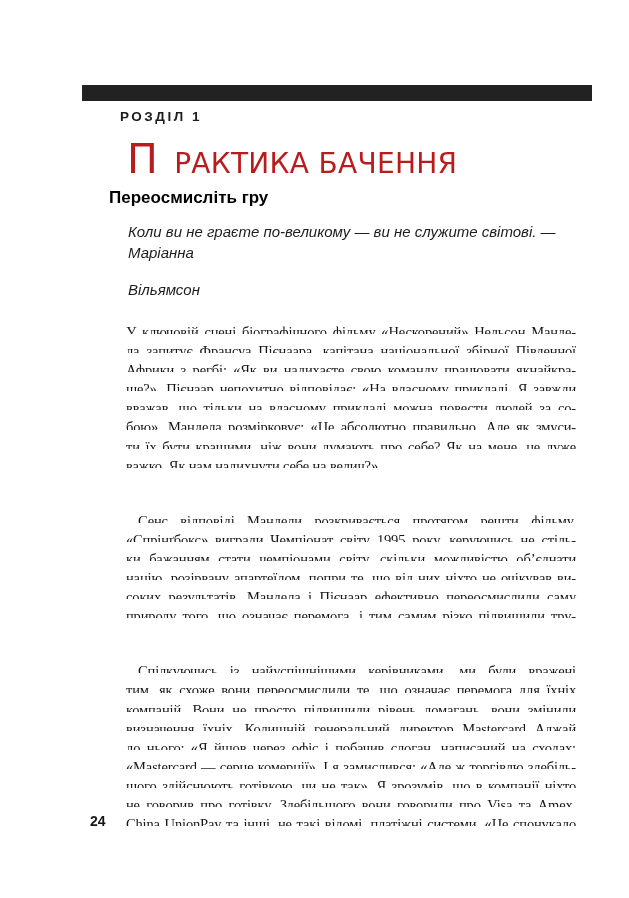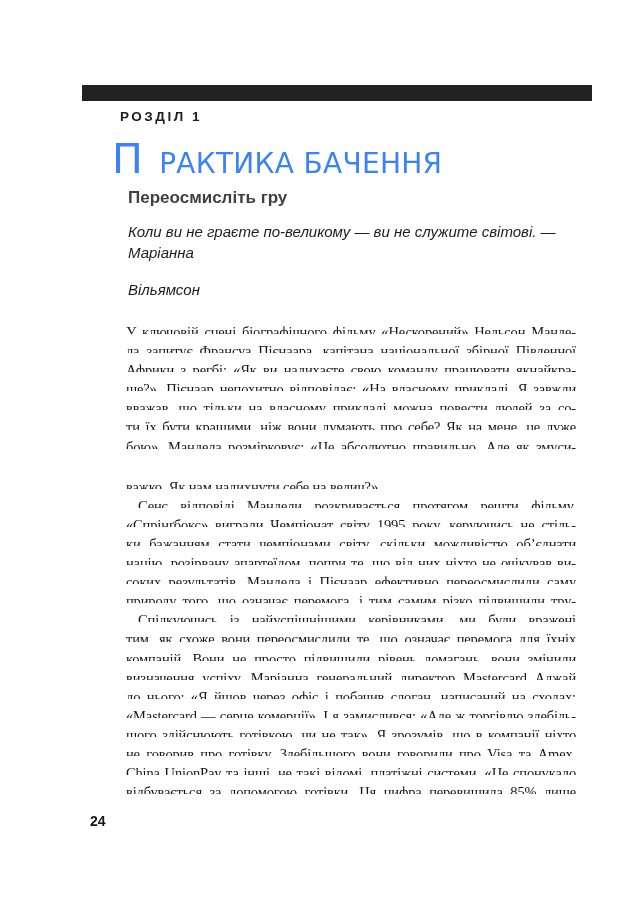--- a/index.html
+++ b/index.html
@@ -33,12 +33,12 @@
   }
   .chapter-title {
     position: absolute;
-    left: 80px;
+    left: 95px;
     top: 113px;
     line-height: 44px;
     font-family: "DejaVu Sans", sans-serif;
     font-weight: 400;
-    color: #3b82f6;
+    color: #b91c1c;
     white-space: nowrap;
     letter-spacing: 0.3px;
   }

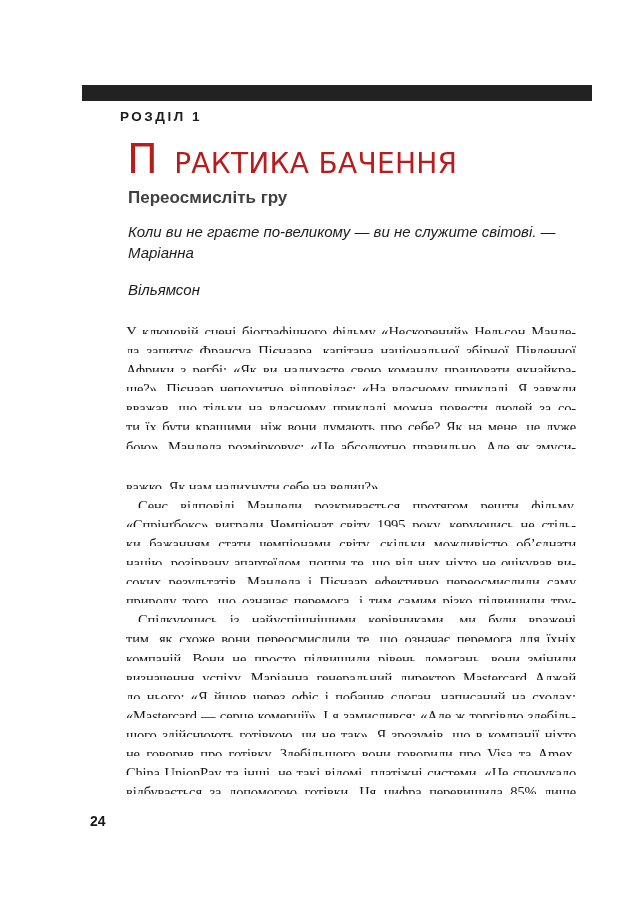--- a/index.html
+++ b/index.html
@@ -46,12 +46,12 @@
   .title-rest { font-size: 28px; }
   .subtitle {
     position: absolute;
-    left: 104px;
+    left: 85px;
     top: 164px;
     font-family: "Liberation Sans", sans-serif;
     font-weight: 700;
     font-size: 17px;
-    color: #404040;
+    color: #000000;
   }
   .epigraph {
     position: absolute;

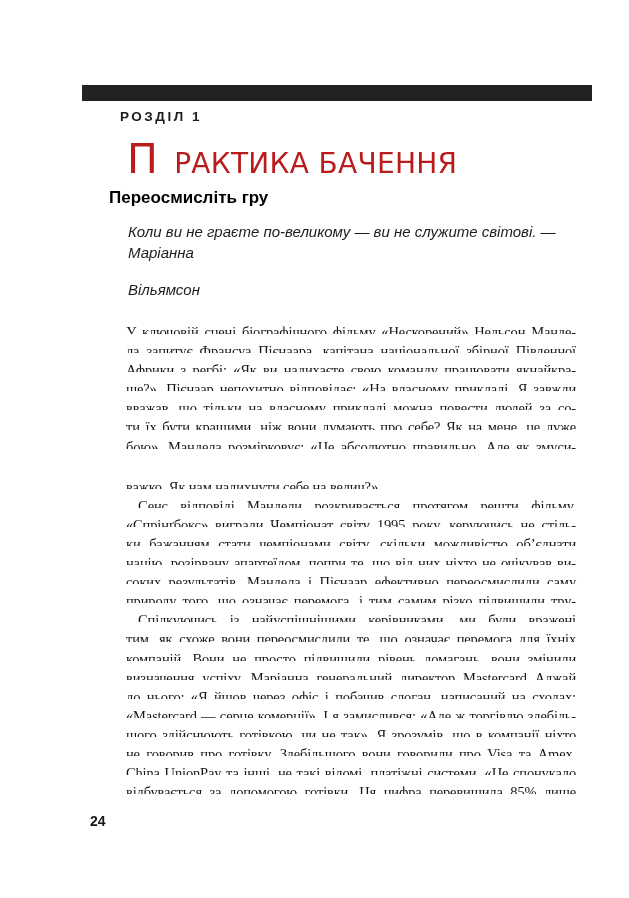--- a/index.html
+++ b/index.html
@@ -121,8 +121,8 @@
       <div class="line">Африки з регбі: «Як ви надихаєте свою команду працювати якнайкра-</div>
       <div class="line">ще?». Пієнаар непохитно відповідає: «На власному прикладі. Я завжди</div>
       <div class="line">вважав, що тільки на власному прикладі можна повести людей за со-</div>
+      <div class="line">бою». Мандела розмірковує: «Це абсолютно правильно. Але як змуси-</div>
       <div class="line">ти їх бути кращими, ніж вони думають про себе? Як на мене, це дуже</div>
-      <div class="line">бою». Мандела розмірковує: «Це абсолютно правильно. Але як змуси-</div>
       <div class="line para-end">важко. Як нам надихнути себе на велич?».</div>
       <div class="line first-indent">Сенс відповіді Мандели розкривається протягом решти фільму.</div>
       <div class="line">«Спрінґбокс» виграли Чемпіонат світу 1995 року, керуючись не стіль-</div>

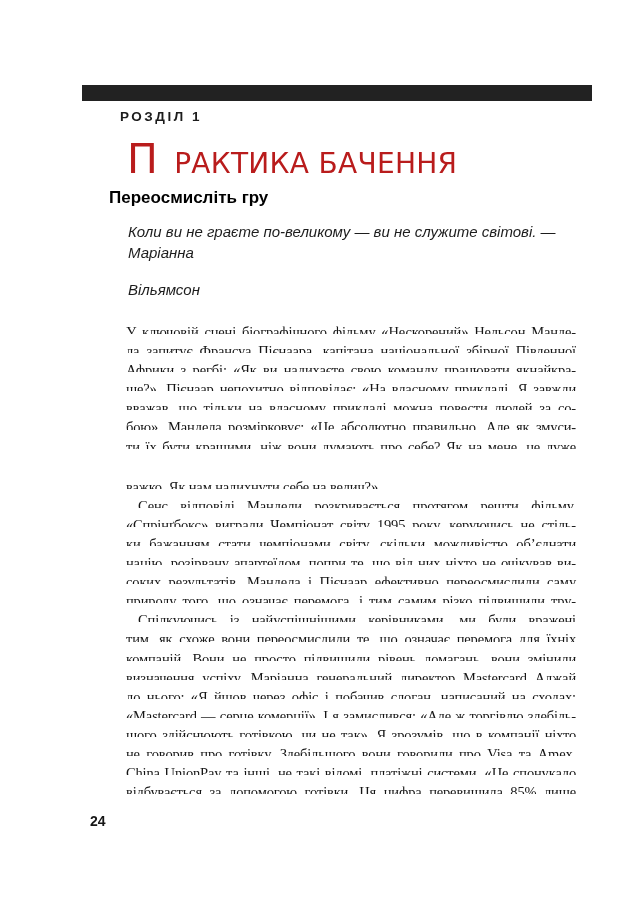--- a/index.html
+++ b/index.html
@@ -83,7 +83,7 @@
     white-space: normal;
   }
   .body-text .line.first-indent { text-indent: 12px; }
-  .body-text .line.para-end { text-align-last: left; margin-top: 21px; }
+  .body-text .line.para-end { text-align-last: left; }
   .folio {
     position: absolute;
     left: 66px;

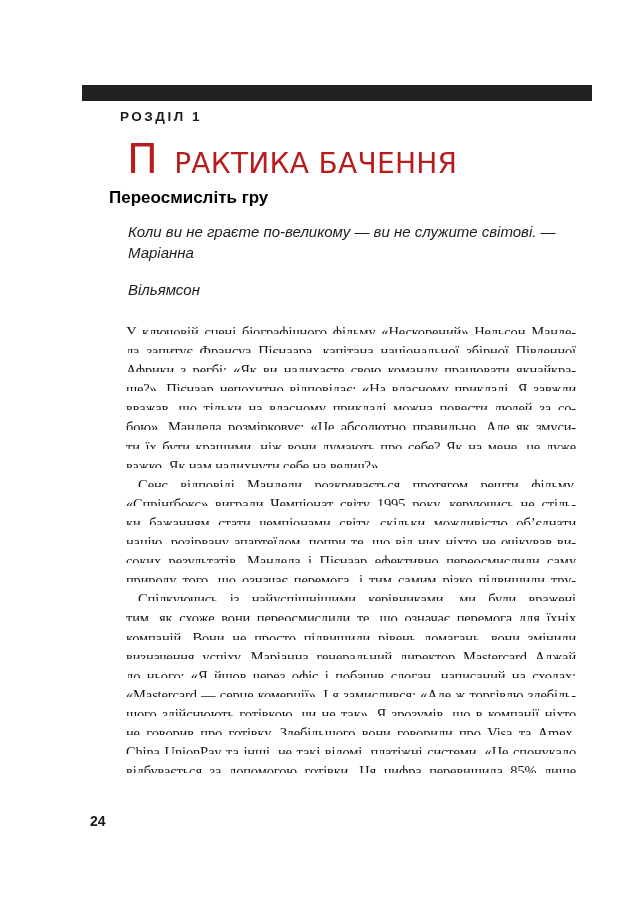--- a/index.html
+++ b/index.html
@@ -82,7 +82,7 @@
     text-align-last: justify;
     white-space: normal;
   }
-  .body-text .line.first-indent { text-indent: 12px; }
+  .body-text .line.first-indent { text-indent: 12px; margin-top: 36px; }
   .body-text .line.para-end { text-align-last: left; }
   .folio {
     position: absolute;

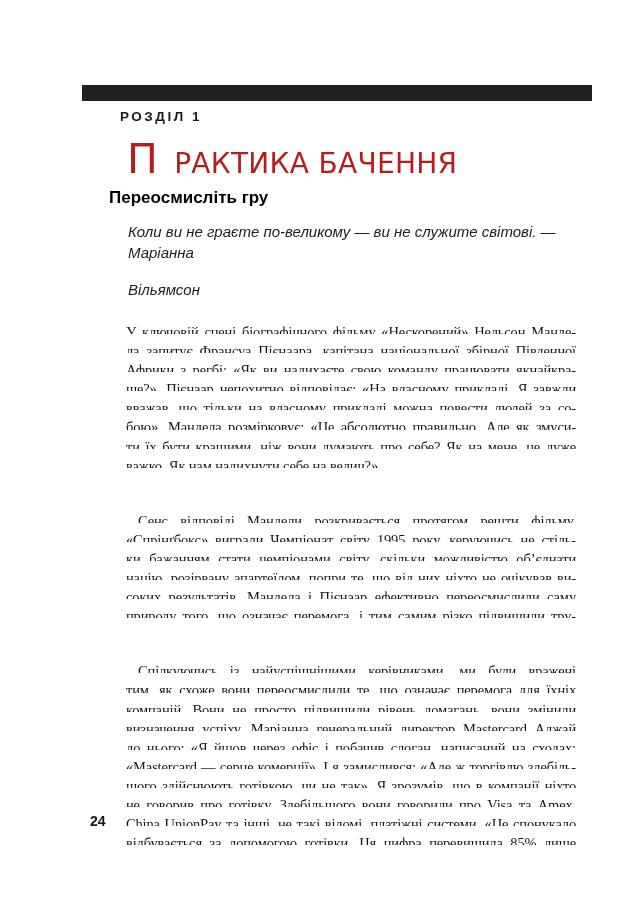--- a/index.html
+++ b/index.html
@@ -133,7 +133,7 @@
       <div class="line first-indent">Спілкуючись із найуспішнішими керівниками, ми були вражені</div>
       <div class="line">тим, як схоже вони переосмислили те, що означає перемога для їхніх</div>
       <div class="line">компаній. Вони не просто підвищили рівень домагань, вони змінили</div>
-      <div class="line">визначення успіху. Маріанна генеральний директор Mastercard Аджай</div>
+      <div class="line">визначення їхніх. Колишній генеральний директор Mastercard Аджай</div>
       <div class="line">до нього: «Я йшов через офіс і побачив слоган, написаний на сходах:</div>
       <div class="line">«Mastercard — серце комерції». І я замислився: «Але ж торгівлю здебіль-</div>
       <div class="line">шого здійснюють готівкою, чи не так». Я зрозумів, що в компанії ніхто</div>

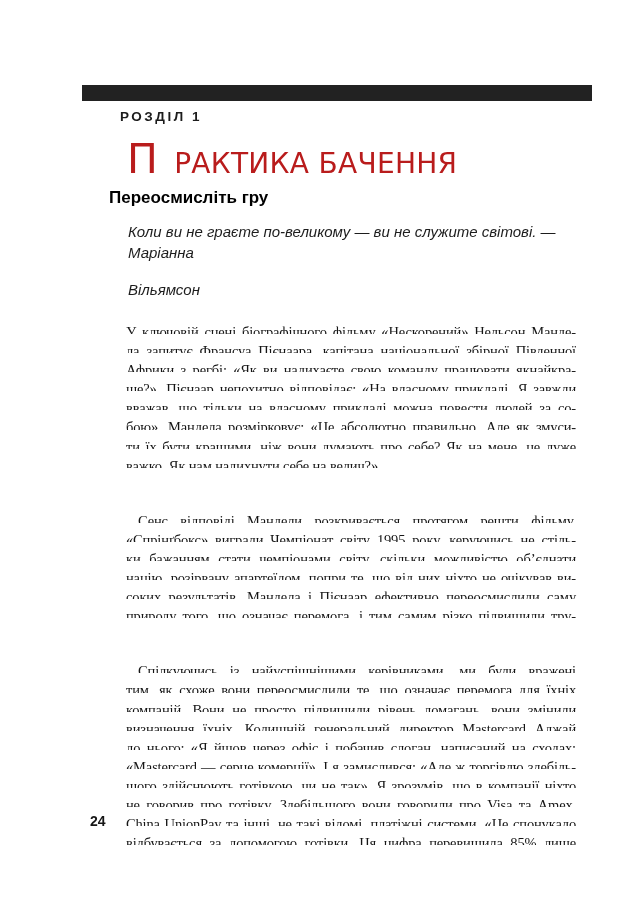--- a/index.html
+++ b/index.html
@@ -139,7 +139,6 @@
       <div class="line">шого здійснюють готівкою, чи не так». Я зрозумів, що в компанії ніхто</div>
       <div class="line">не говорив про готівку. Здебільшого вони говорили про Visa та Amex,</div>
       <div class="line">China UnionPay та інші, не такі відомі, платіжні системи. «Це спонукало</div>
-      <div class="line">відбувається за допомогою готівки. Ця цифра перевищила 85% лише</div>
     </div>
 
   <div class="folio">24</div>

